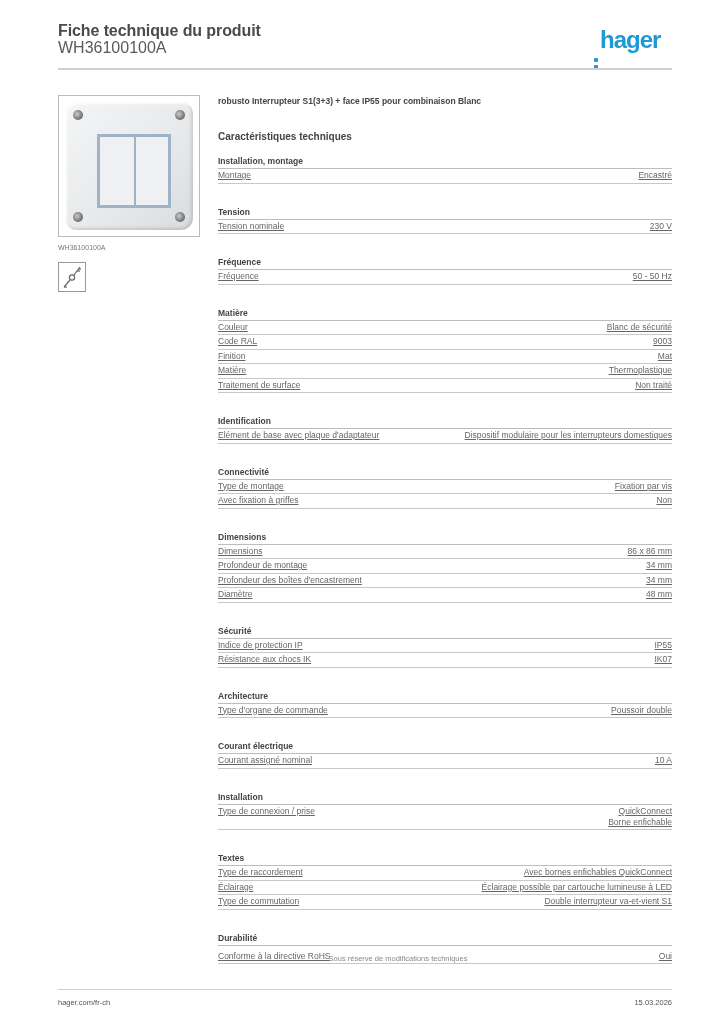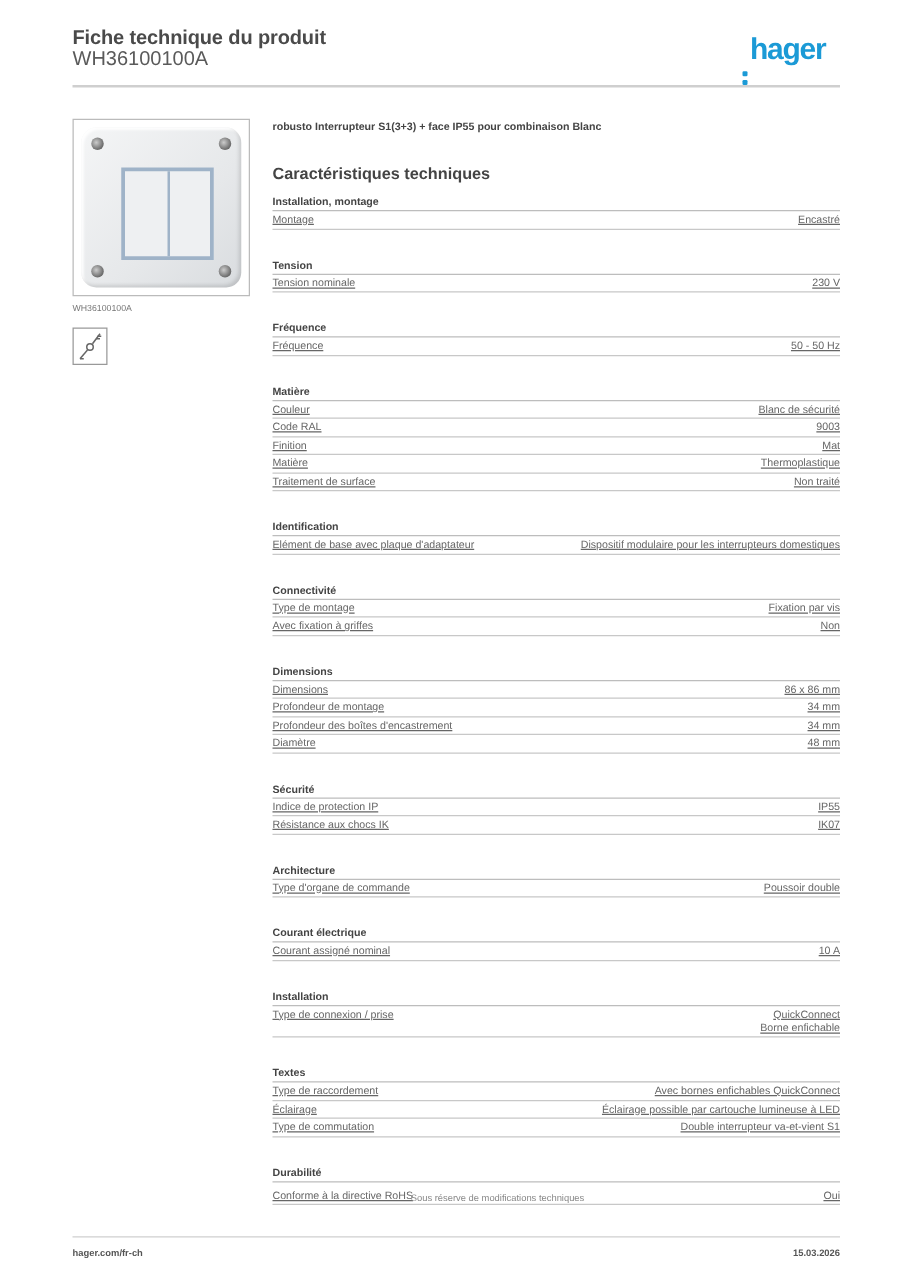--- a/index.html
+++ b/index.html
@@ -24,7 +24,7 @@
   .sym-box { position: absolute; left: 58px; top: 262px; width: 28px; height: 30px; border: 1px solid #999; box-sizing: border-box; }
 
   .product-name { position: absolute; left: 218px; top: 96px; font-size: 8.5px; font-weight: bold; color: #444; }
-  .section-title { position: absolute; left: 218px; top: 131px; font-size: 13px; font-weight: bold; color: #444; }
+  .section-title { position: absolute; left: 218px; top: 131px; font-size: 10px; font-weight: bold; color: #444; }
 
   .spec-groups { position: absolute; left: 218px; top: 155px; width: 454px; }
   .group { margin-bottom: 22px; }

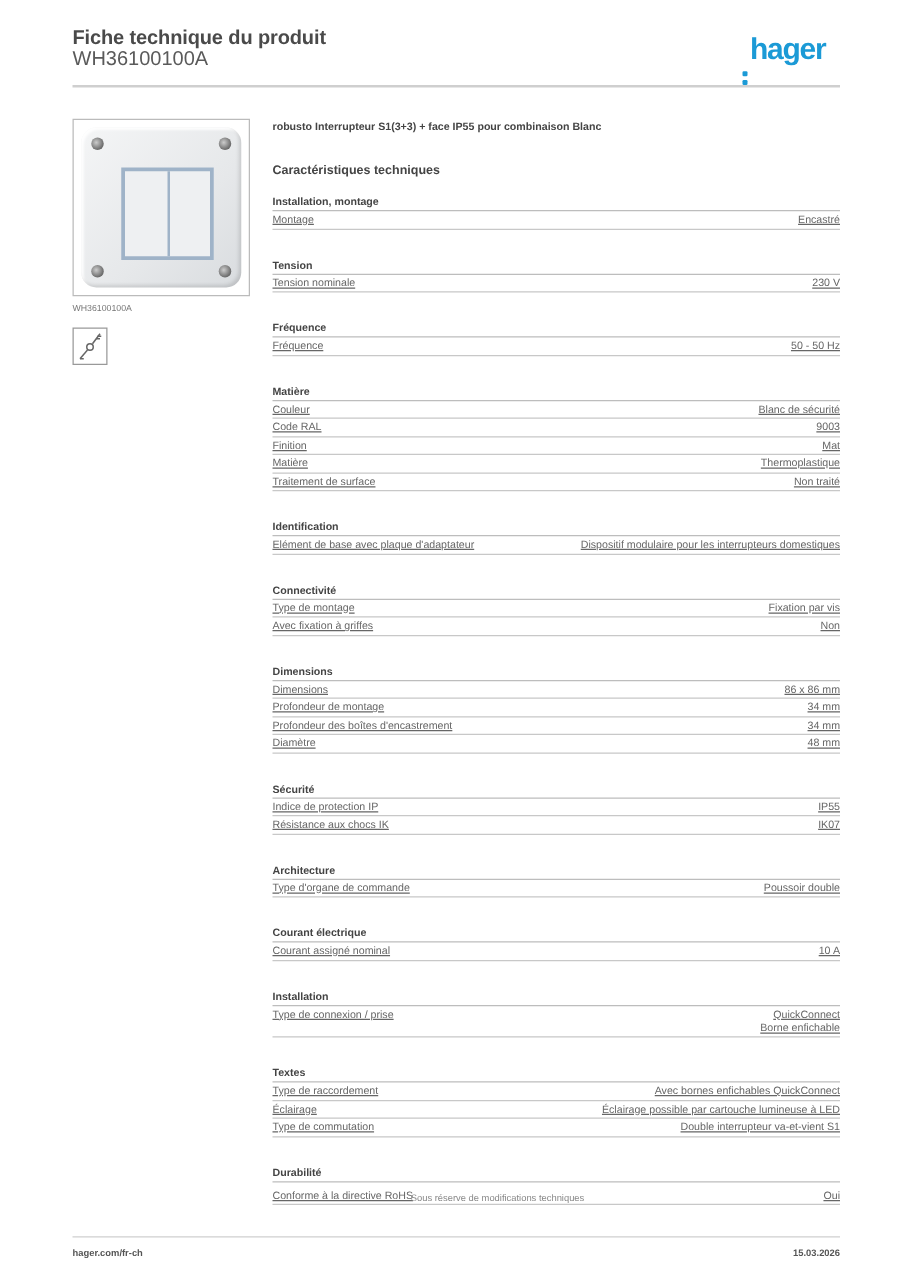--- a/index.html
+++ b/index.html
@@ -33,7 +33,7 @@
   .row .v { text-align: right; }
 
   .hr-bottom { position: absolute; left: 58px; top: 989px; width: 614px; height: 1px; background: #cfcfcf; }
-  .footer-left { position: absolute; left: 58px; top: 998px; font-size: 7.5px; font-weight: bold; color: #555; }
+  .footer-left { position: absolute; left: 58px; top: 998px; font-size: 7.5px; font-weight: normal; color: #555; }
   .footer-center { position: absolute; left: 0; width: 724px; text-align: center; top: 954px; font-size: 7.5px; color: #888; padding-left: 36px; }
   .footer-right { position: absolute; right: 52px; top: 998px; font-size: 7.5px; font-weight: bold; color: #555; }
 </style>

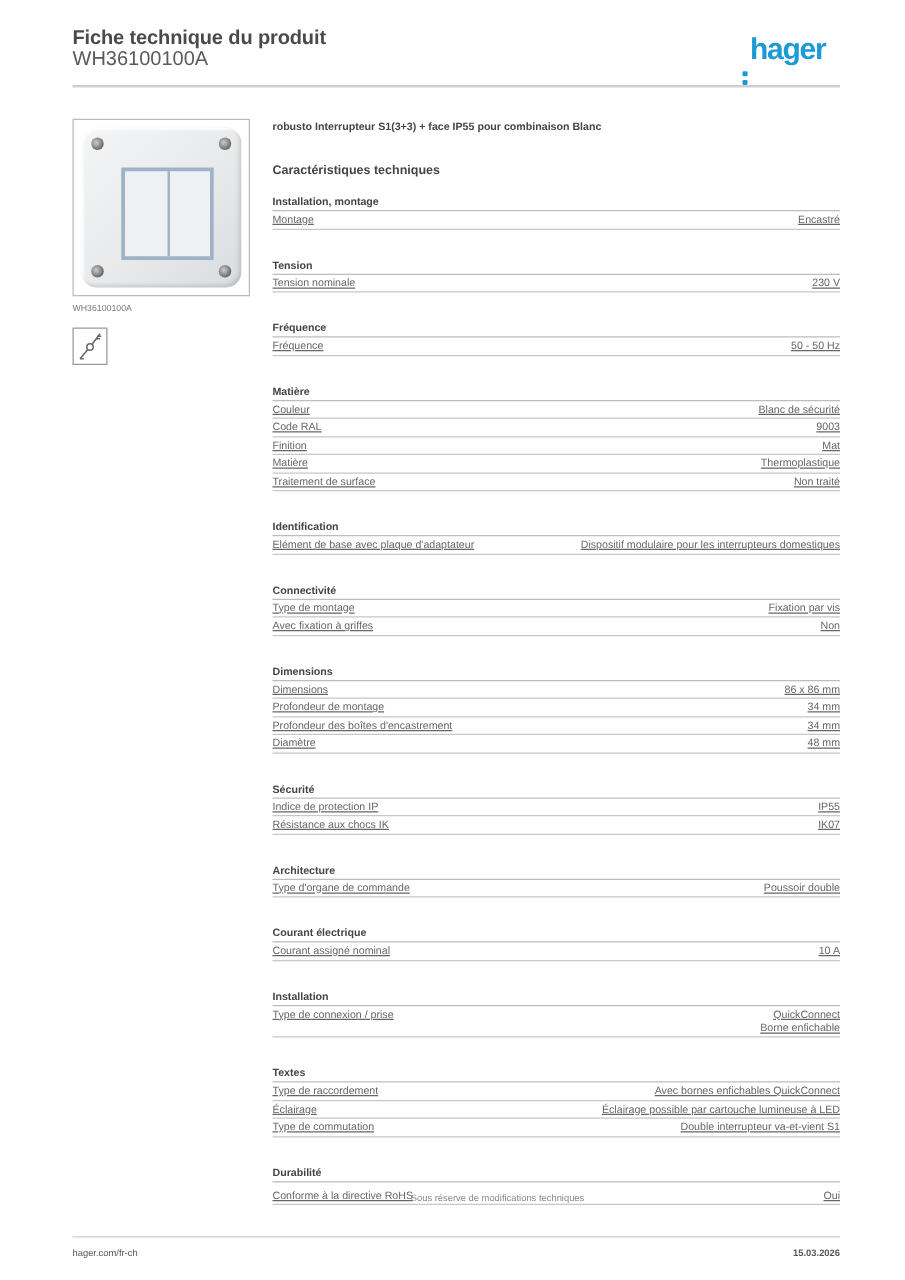--- a/index.html
+++ b/index.html
@@ -35,7 +35,7 @@
   .hr-bottom { position: absolute; left: 58px; top: 989px; width: 614px; height: 1px; background: #cfcfcf; }
   .footer-left { position: absolute; left: 58px; top: 998px; font-size: 7.5px; font-weight: normal; color: #555; }
   .footer-center { position: absolute; left: 0; width: 724px; text-align: center; top: 954px; font-size: 7.5px; color: #888; padding-left: 36px; }
-  .footer-right { position: absolute; right: 52px; top: 998px; font-size: 7.5px; font-weight: bold; color: #555; }
+  .footer-right { position: absolute; right: 52px; top: 998px; font-size: 7.5px; font-weight: normal; color: #555; }
 </style>
 </head>
 <body>

